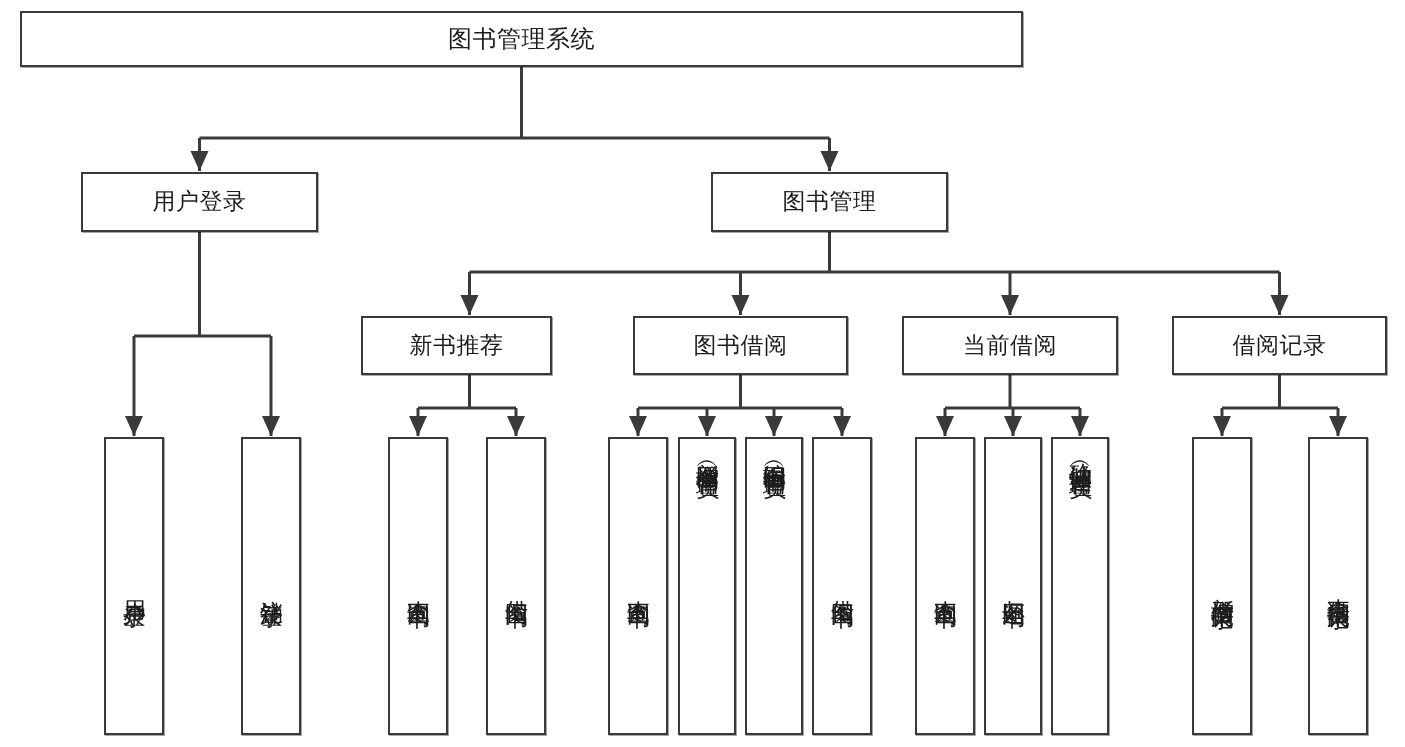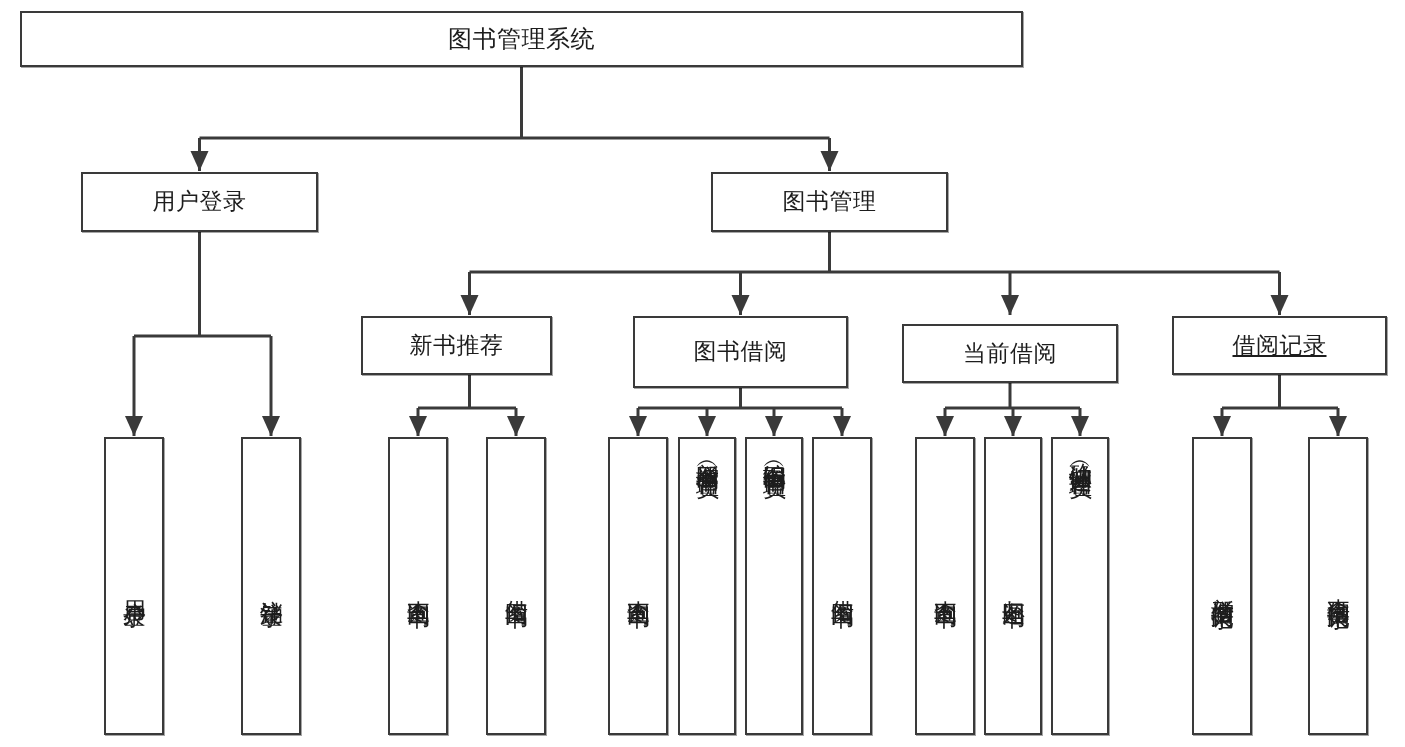--- a/index.html
+++ b/index.html
@@ -146,7 +146,7 @@
       <div class="node-box node-horizontal" style="left: 361px; top: 316px; width: 191px; height: 59px; border-color: rgb(58, 58, 58); background: rgb(255, 255, 255);">
         <span class="node-label" style="color: rgb(29, 29, 29);">新书推荐</span>
       </div>
-      <div class="node-box node-horizontal" style="left: 633px; top: 316px; width: 215px; height: 72px; border-color: rgb(58, 58, 58); background: rgb(255, 255, 255);">
+      <div class="node-box node-horizontal" style="left: 633px; top: 316px; width: 215px; height: 59px; border-color: rgb(58, 58, 58); background: rgb(255, 255, 255);">
         <span class="node-label" style="color: rgb(29, 29, 29);">图书借阅</span>
       </div>
       <div class="node-box node-horizontal" style="left: 902px; top: 324px; width: 216px; height: 59px; border-color: rgb(58, 58, 58); background: rgb(255, 255, 255);">

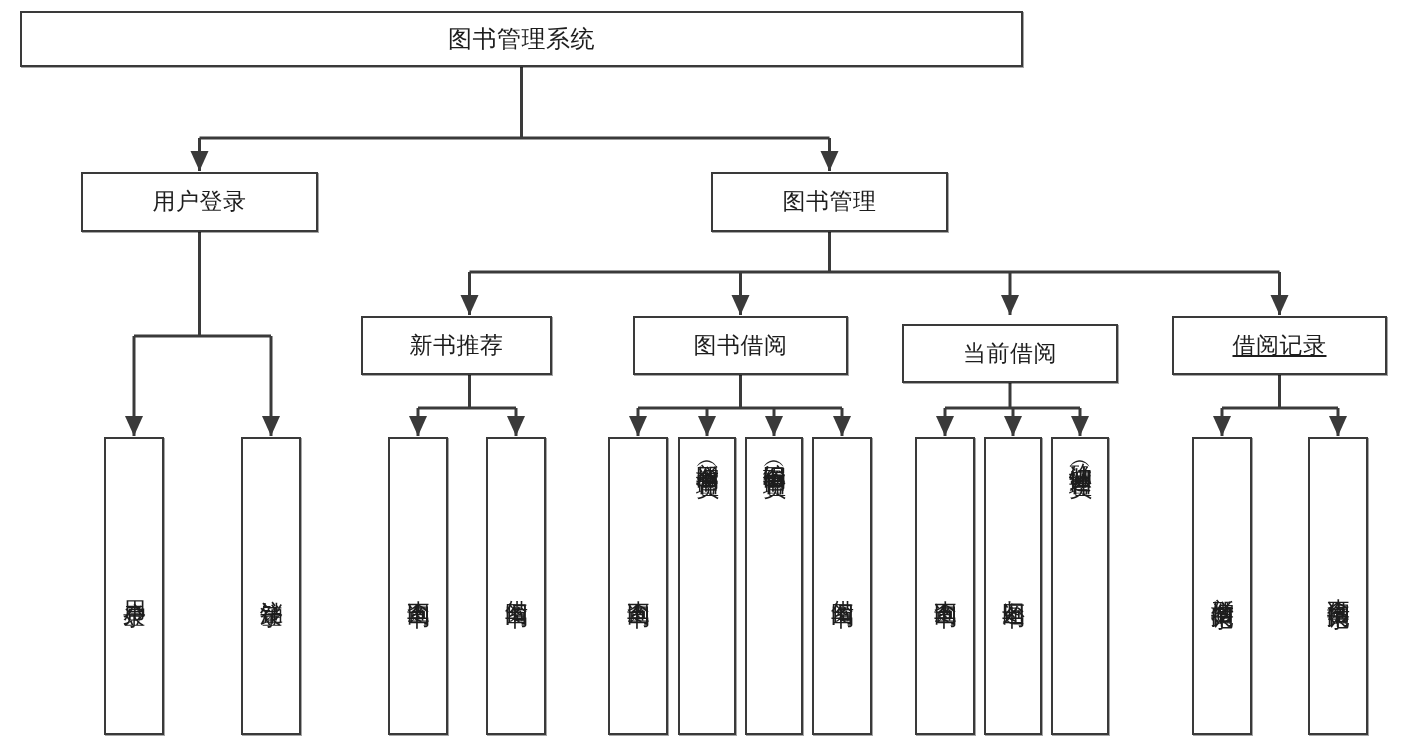--- a/index.html
+++ b/index.html
@@ -149,7 +149,7 @@
       <div class="node-box node-horizontal" style="left: 633px; top: 316px; width: 215px; height: 59px; border-color: rgb(58, 58, 58); background: rgb(255, 255, 255);">
         <span class="node-label" style="color: rgb(29, 29, 29);">图书借阅</span>
       </div>
-      <div class="node-box node-horizontal" style="left: 902px; top: 324px; width: 216px; height: 59px; border-color: rgb(58, 58, 58); background: rgb(255, 255, 255);">
+      <div class="node-box node-horizontal" style="left: 902px; top: 316px; width: 216px; height: 59px; border-color: rgb(58, 58, 58); background: rgb(255, 255, 255);">
         <span class="node-label" style="color: rgb(29, 29, 29);">当前借阅</span>
       </div>
       <div class="node-box node-horizontal" style="left: 1172px; top: 316px; width: 215px; height: 59px; border-color: rgb(58, 58, 58); background: rgb(255, 255, 255);">

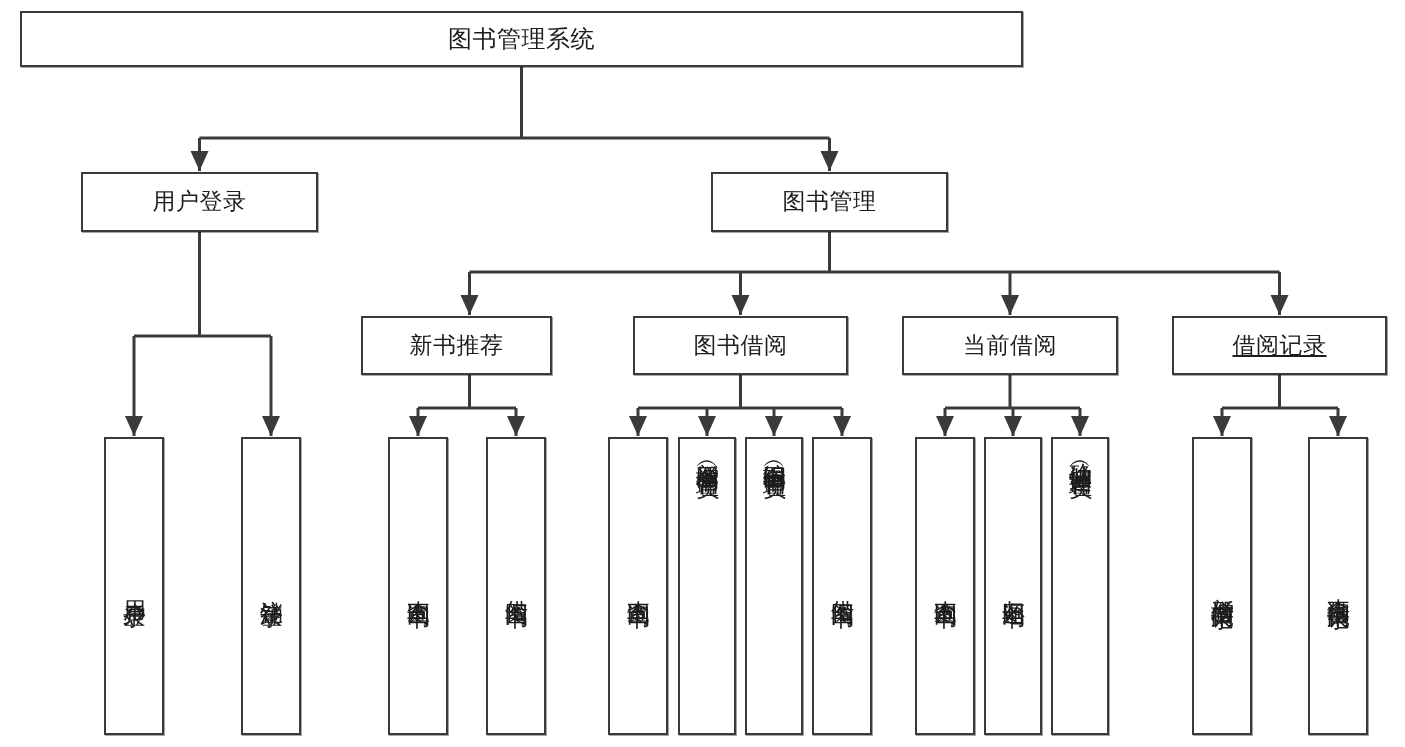--- a/index.html
+++ b/index.html
@@ -153,7 +153,7 @@
         <span class="node-label" style="color: rgb(29, 29, 29);">当前借阅</span>
       </div>
       <div class="node-box node-horizontal" style="left: 1172px; top: 316px; width: 215px; height: 59px; border-color: rgb(58, 58, 58); background: rgb(255, 255, 255);">
-        <span class="node-label" style="color: rgb(29, 29, 29); text-decoration: underline;">借阅记录</span>
+        <span class="node-label" style="color: rgb(29, 29, 29);">借阅记录</span>
       </div>
       <div class="node-box node-vertical node-center" style="left: 104px; top: 437px; width: 60px; height: 298px; border-color: rgb(58, 58, 58); background: rgb(255, 255, 255);">
         <span class="node-label" style="color: rgb(29, 29, 29);">用户登录</span>

